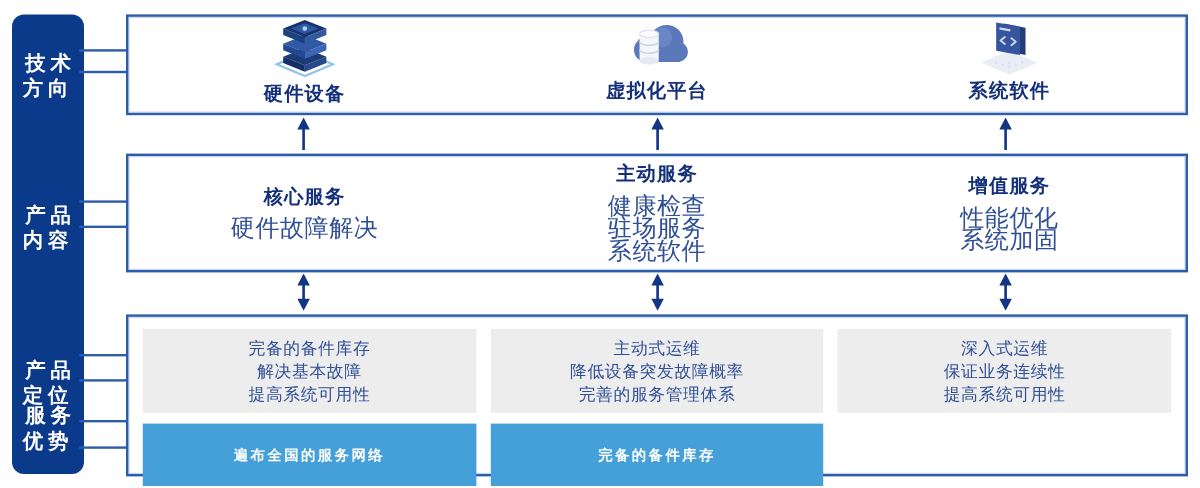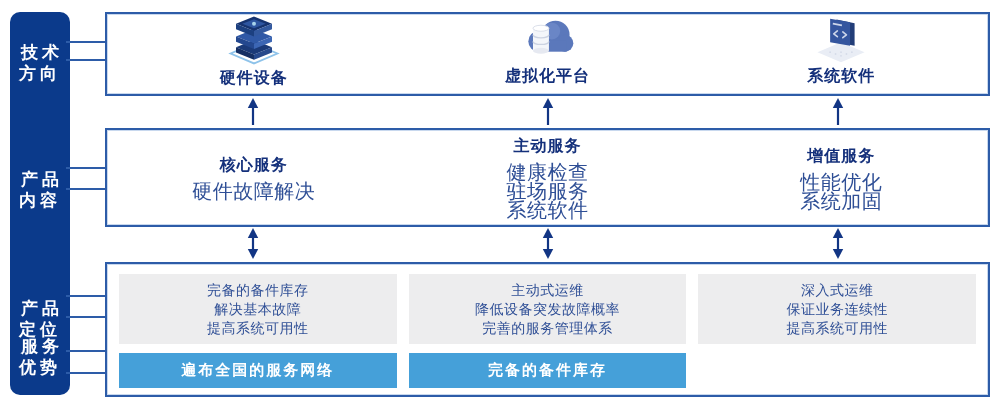--- a/index.html
+++ b/index.html
@@ -88,10 +88,10 @@
   }
   .panel-line { font-size:14px; color:#2f4f96; line-height:19px; letter-spacing:0.5px; }
   .adv-bar {
-    margin-top:9px; height:35px;
+    margin-top:9px; height:52px;
     background:#45a0d9;
     display:flex; align-items:center; justify-content:center;
-    color:#ffffff; font-size:15px; font-weight:bold; letter-spacing:2px;
+    color:#ffffff; font-size:12px; font-weight:bold; letter-spacing:2px;
   }
 
   

